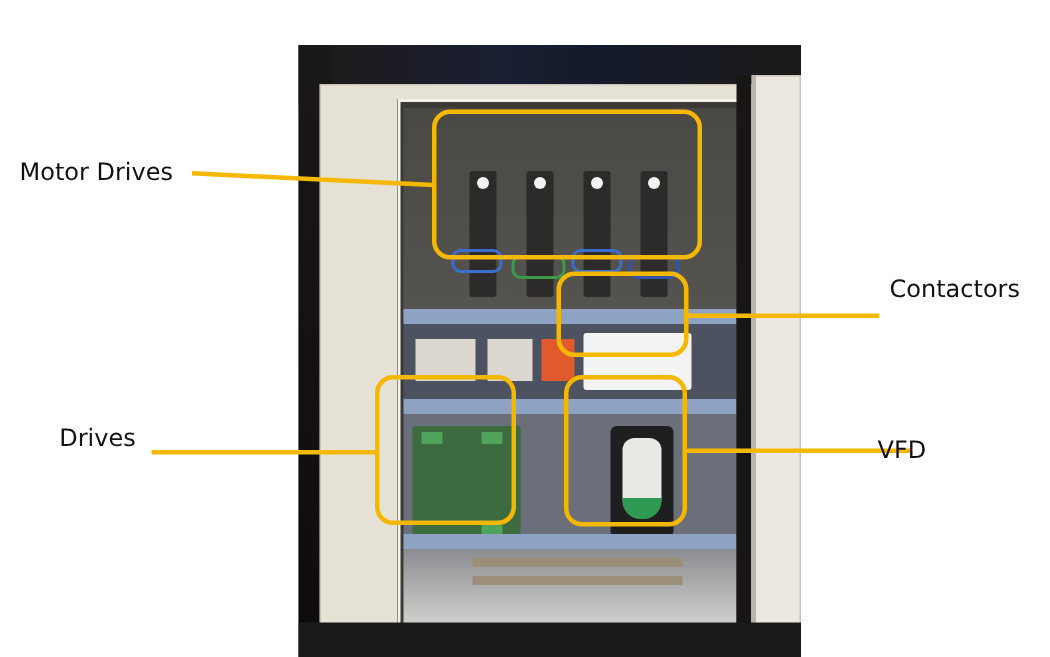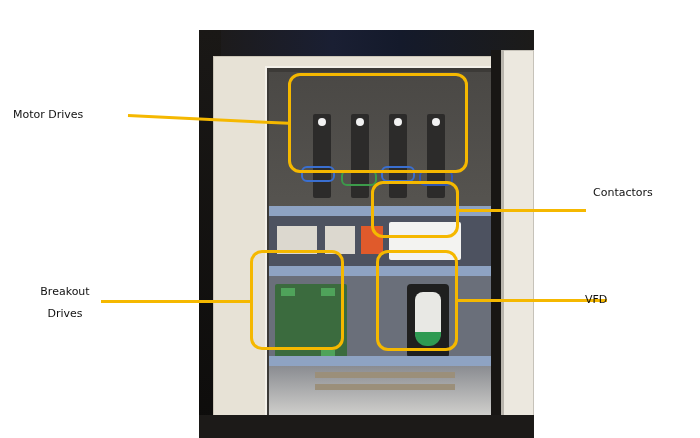--- a/index.html
+++ b/index.html
@@ -51,7 +51,7 @@
   .hl-box { position: absolute; border: 3px solid #f5b800; border-radius: 12px;
             box-sizing: border-box; }
   .callout-line { position: absolute; background: #f5b800; height: 3px; transform-origin: 0 50%; }
-  .label { position: absolute; color: #111; font-size: 11px; line-height: 22px;
+  .label { position: absolute; color: #111; font-size: 16px; line-height: 22px;
            font-family: "DejaVu Sans", "Liberation Sans", sans-serif; }
 </style>
 </head>

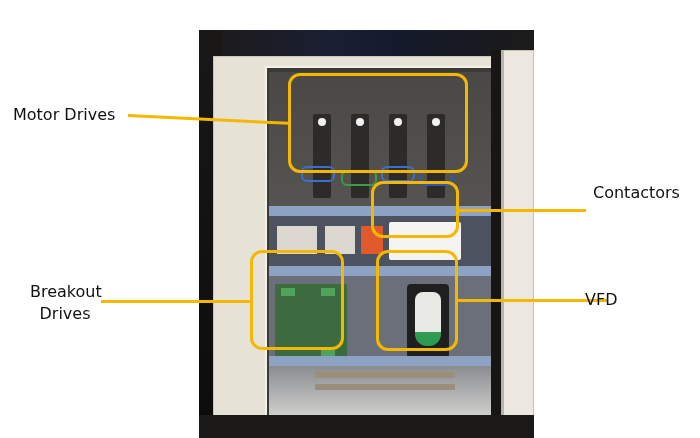--- a/index.html
+++ b/index.html
@@ -112,7 +112,6 @@
 <div class="label" style="left:13px;top:104px">Motor Drives</div>
 <div class="label" style="left:593px;top:182px">Contactors</div>
 <div class="label" style="left:30px;top:281px;text-align:center;width:70px">
-  <div>Breakout</div>
   <div>Drives</div>
 </div>
 <div class="label" style="left:585px;top:289px">VFD</div>

